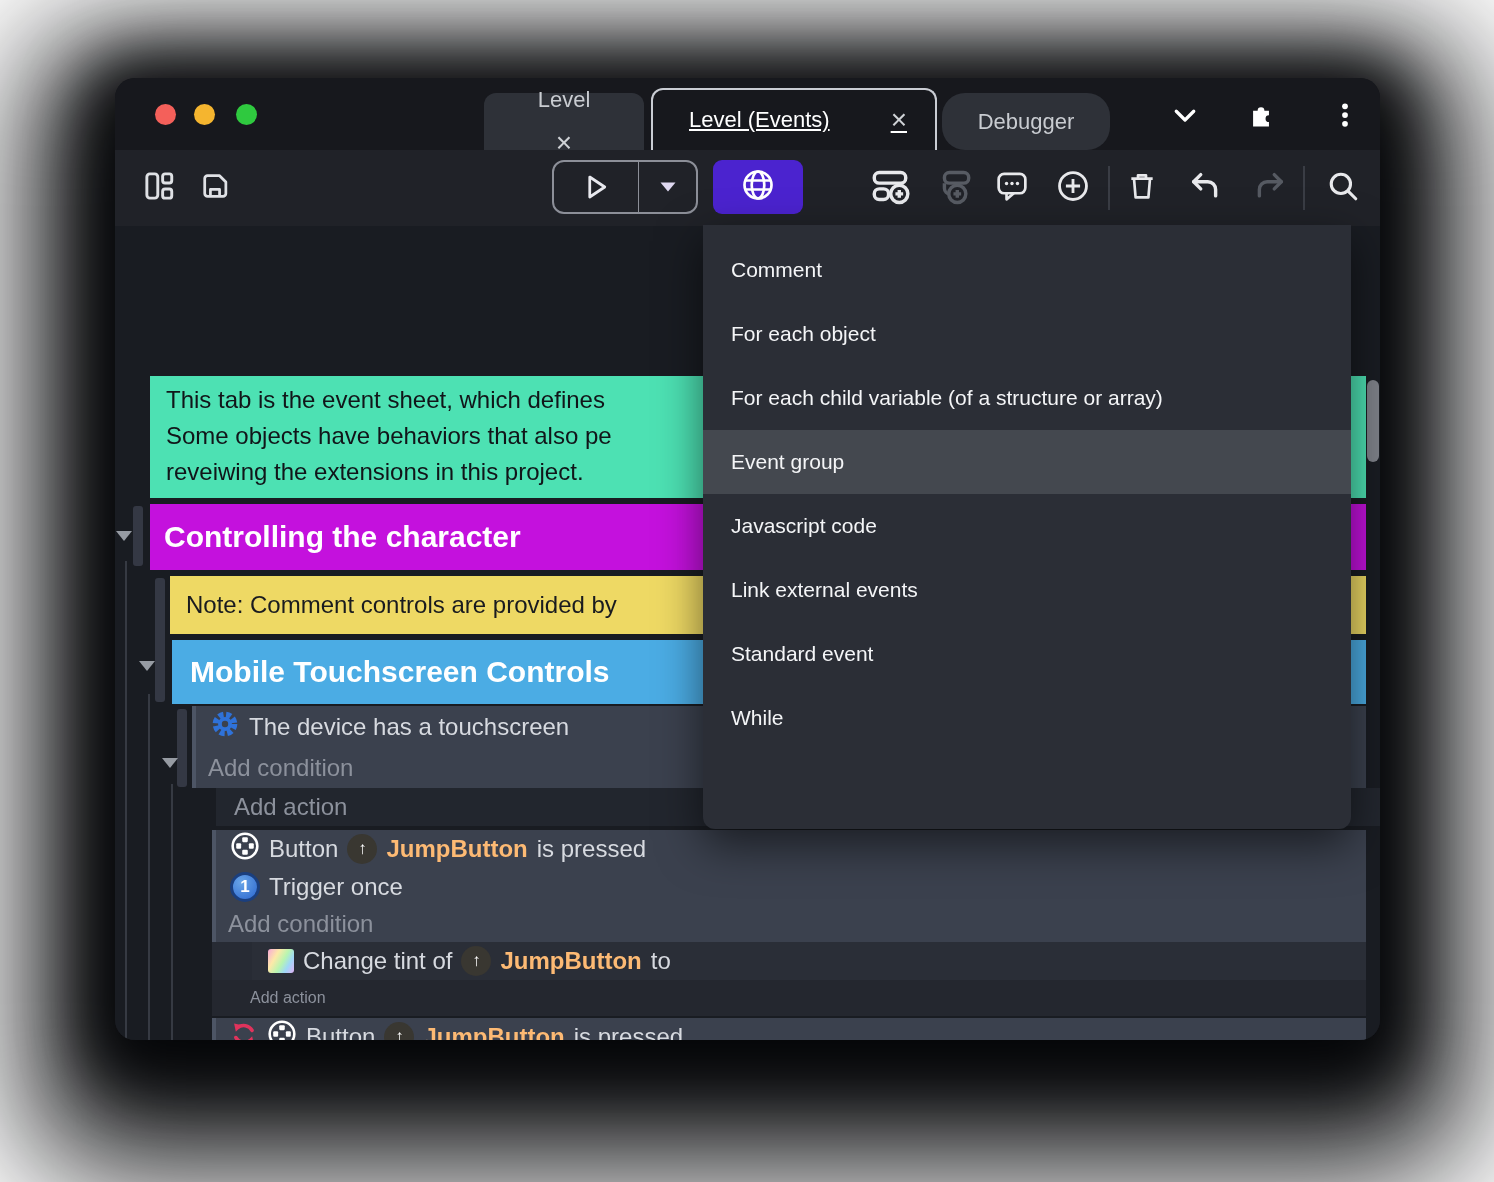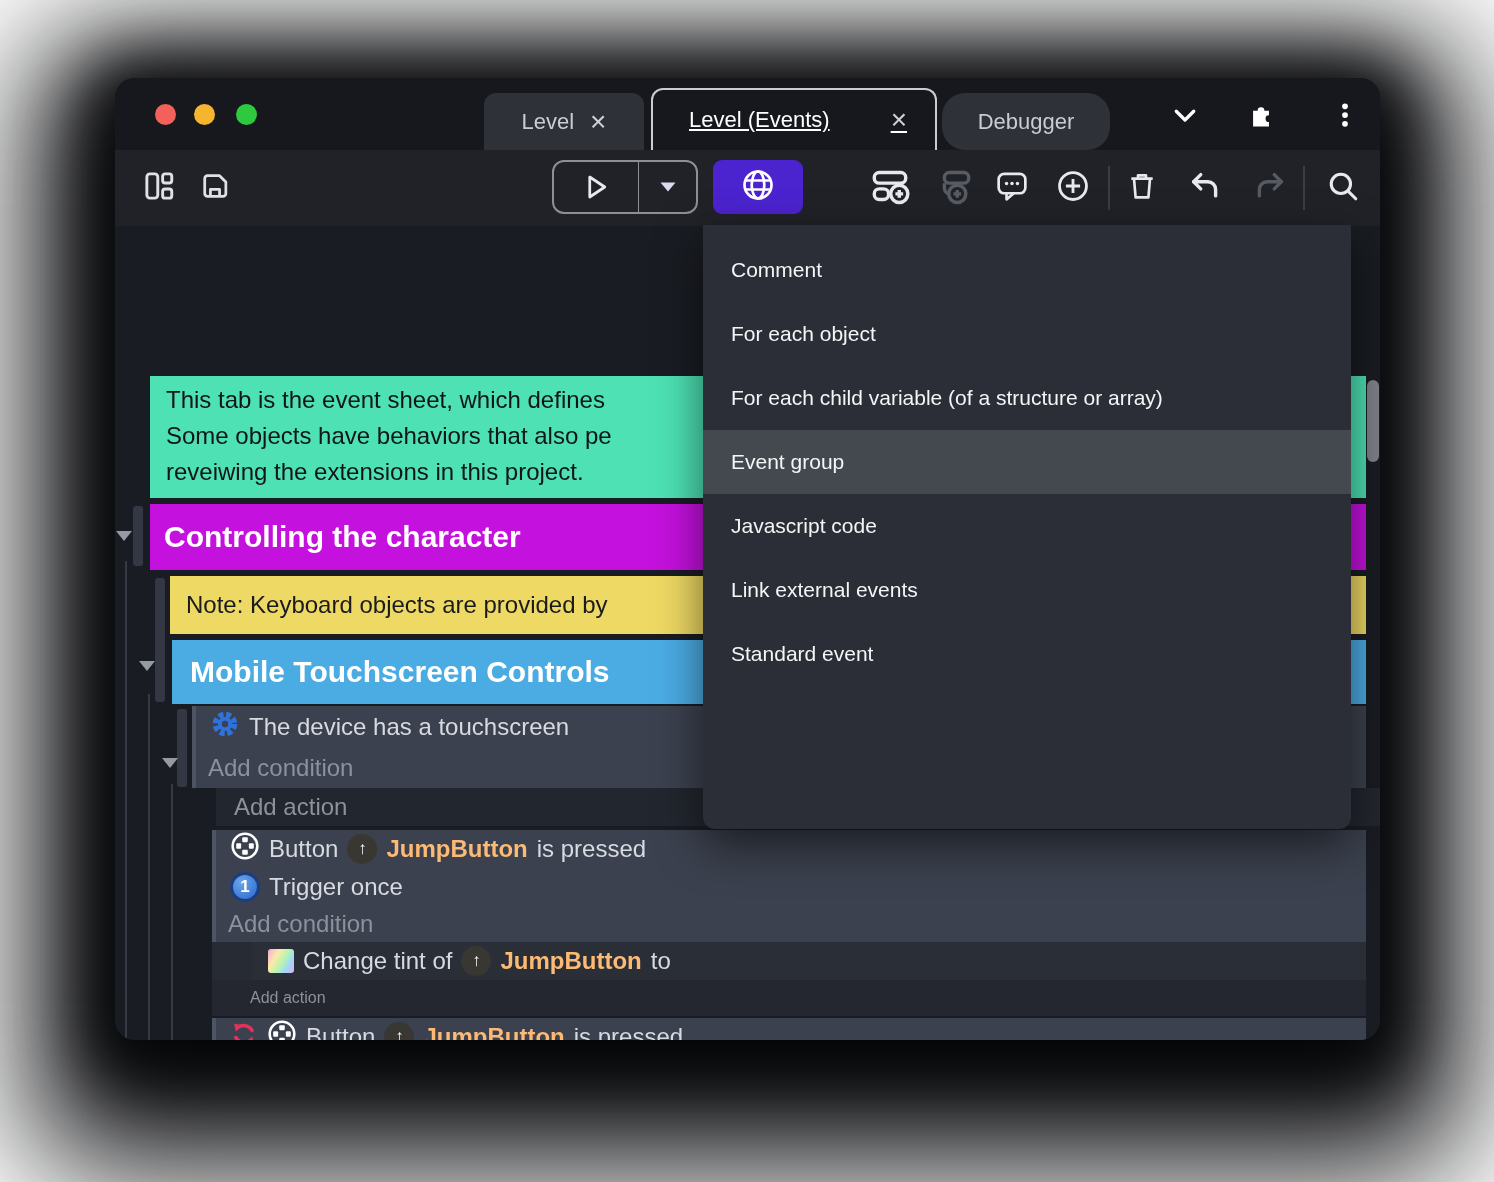--- a/index.html
+++ b/index.html
@@ -76,7 +76,7 @@
       <span class="light green"></span>
 
 
-      <div class="tab" style="left:369px;width:160px;">
+      <div class="tab" style="left:369px;width:160px;flex-direction:column;">
         <span>Level</span>
         <span class="x">×</span>
       </div>

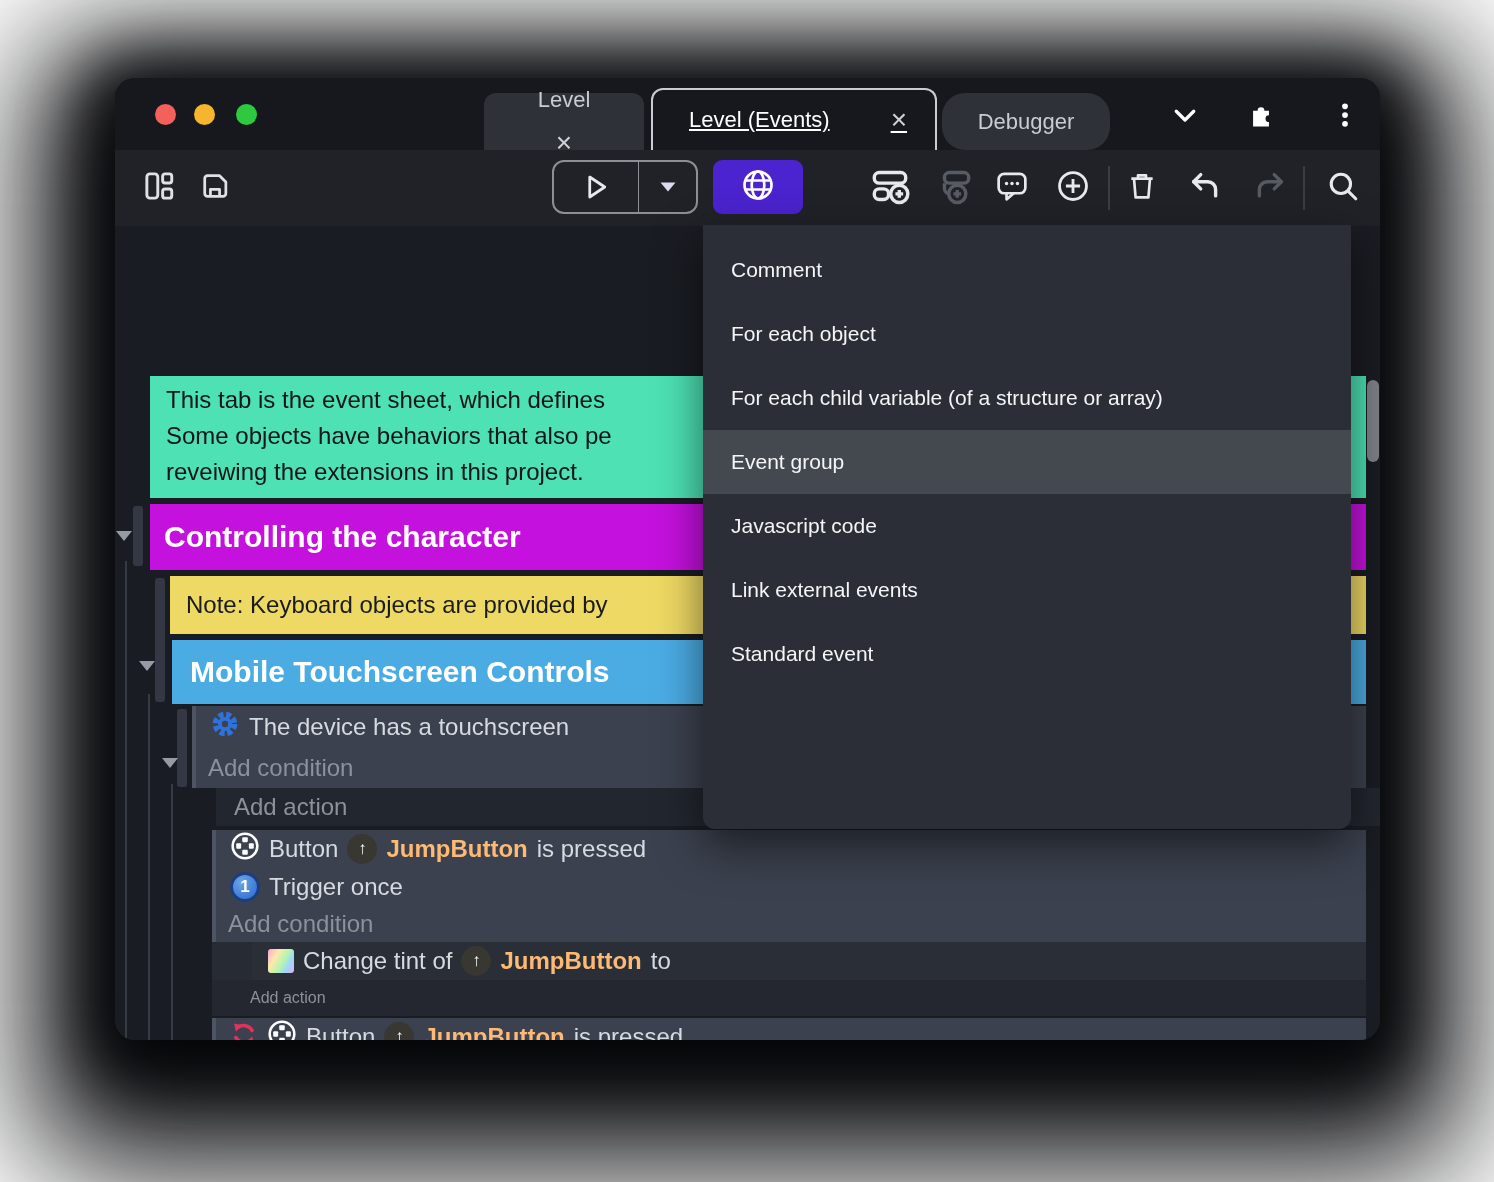--- a/index.html
+++ b/index.html
@@ -234,7 +234,7 @@
       </div>
 
       <div class="blk note">
-        <span>Note: Keyboard objects are provided by</span>
+        <span>Note: Comment controls are provided by</span>
       </div>
 
       <div class="blk groupB">

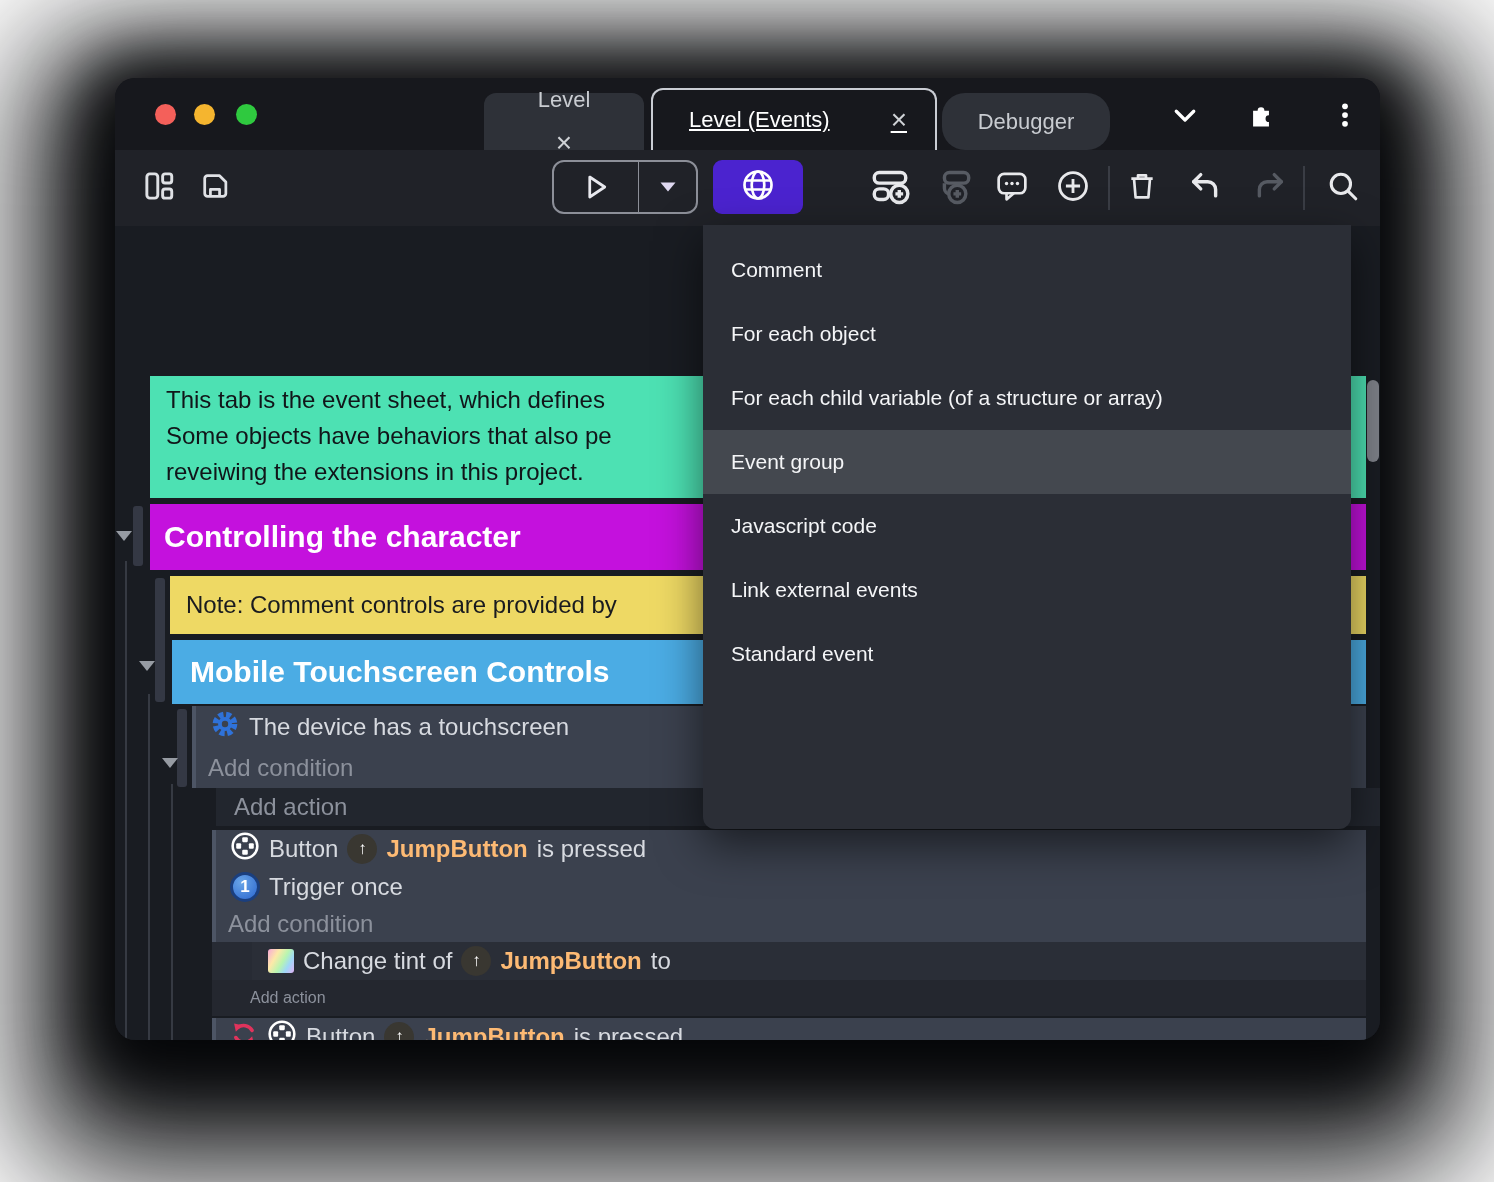--- a/index.html
+++ b/index.html
@@ -351,6 +351,9 @@
       <div class="mitem">
           <span>Standard event</span>
         </div>
+      <div class="mitem">
+          <span>While</span>
+        </div>
     </div>
 
   </div>

